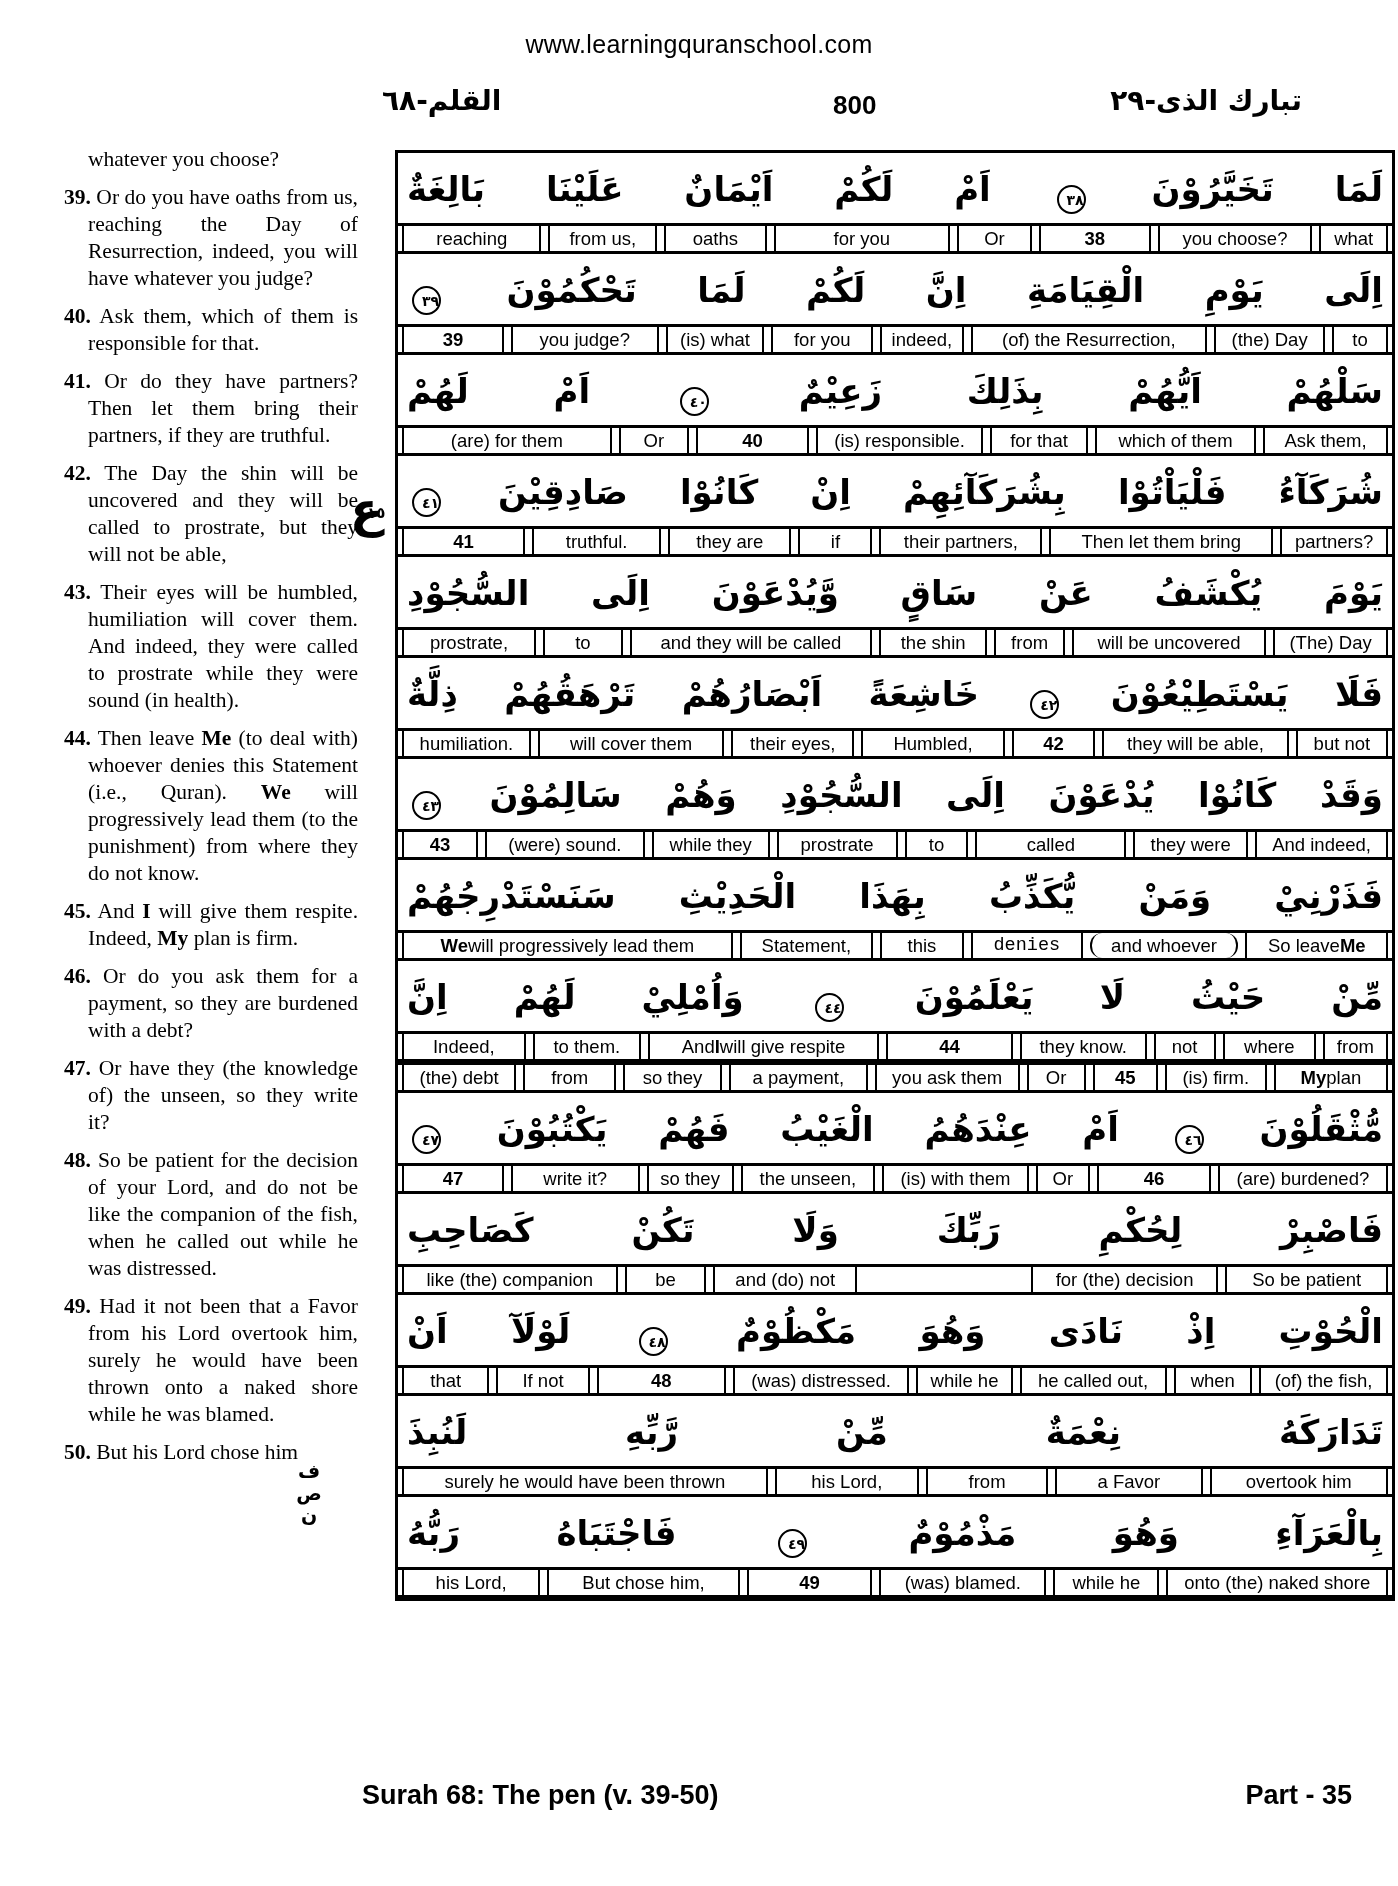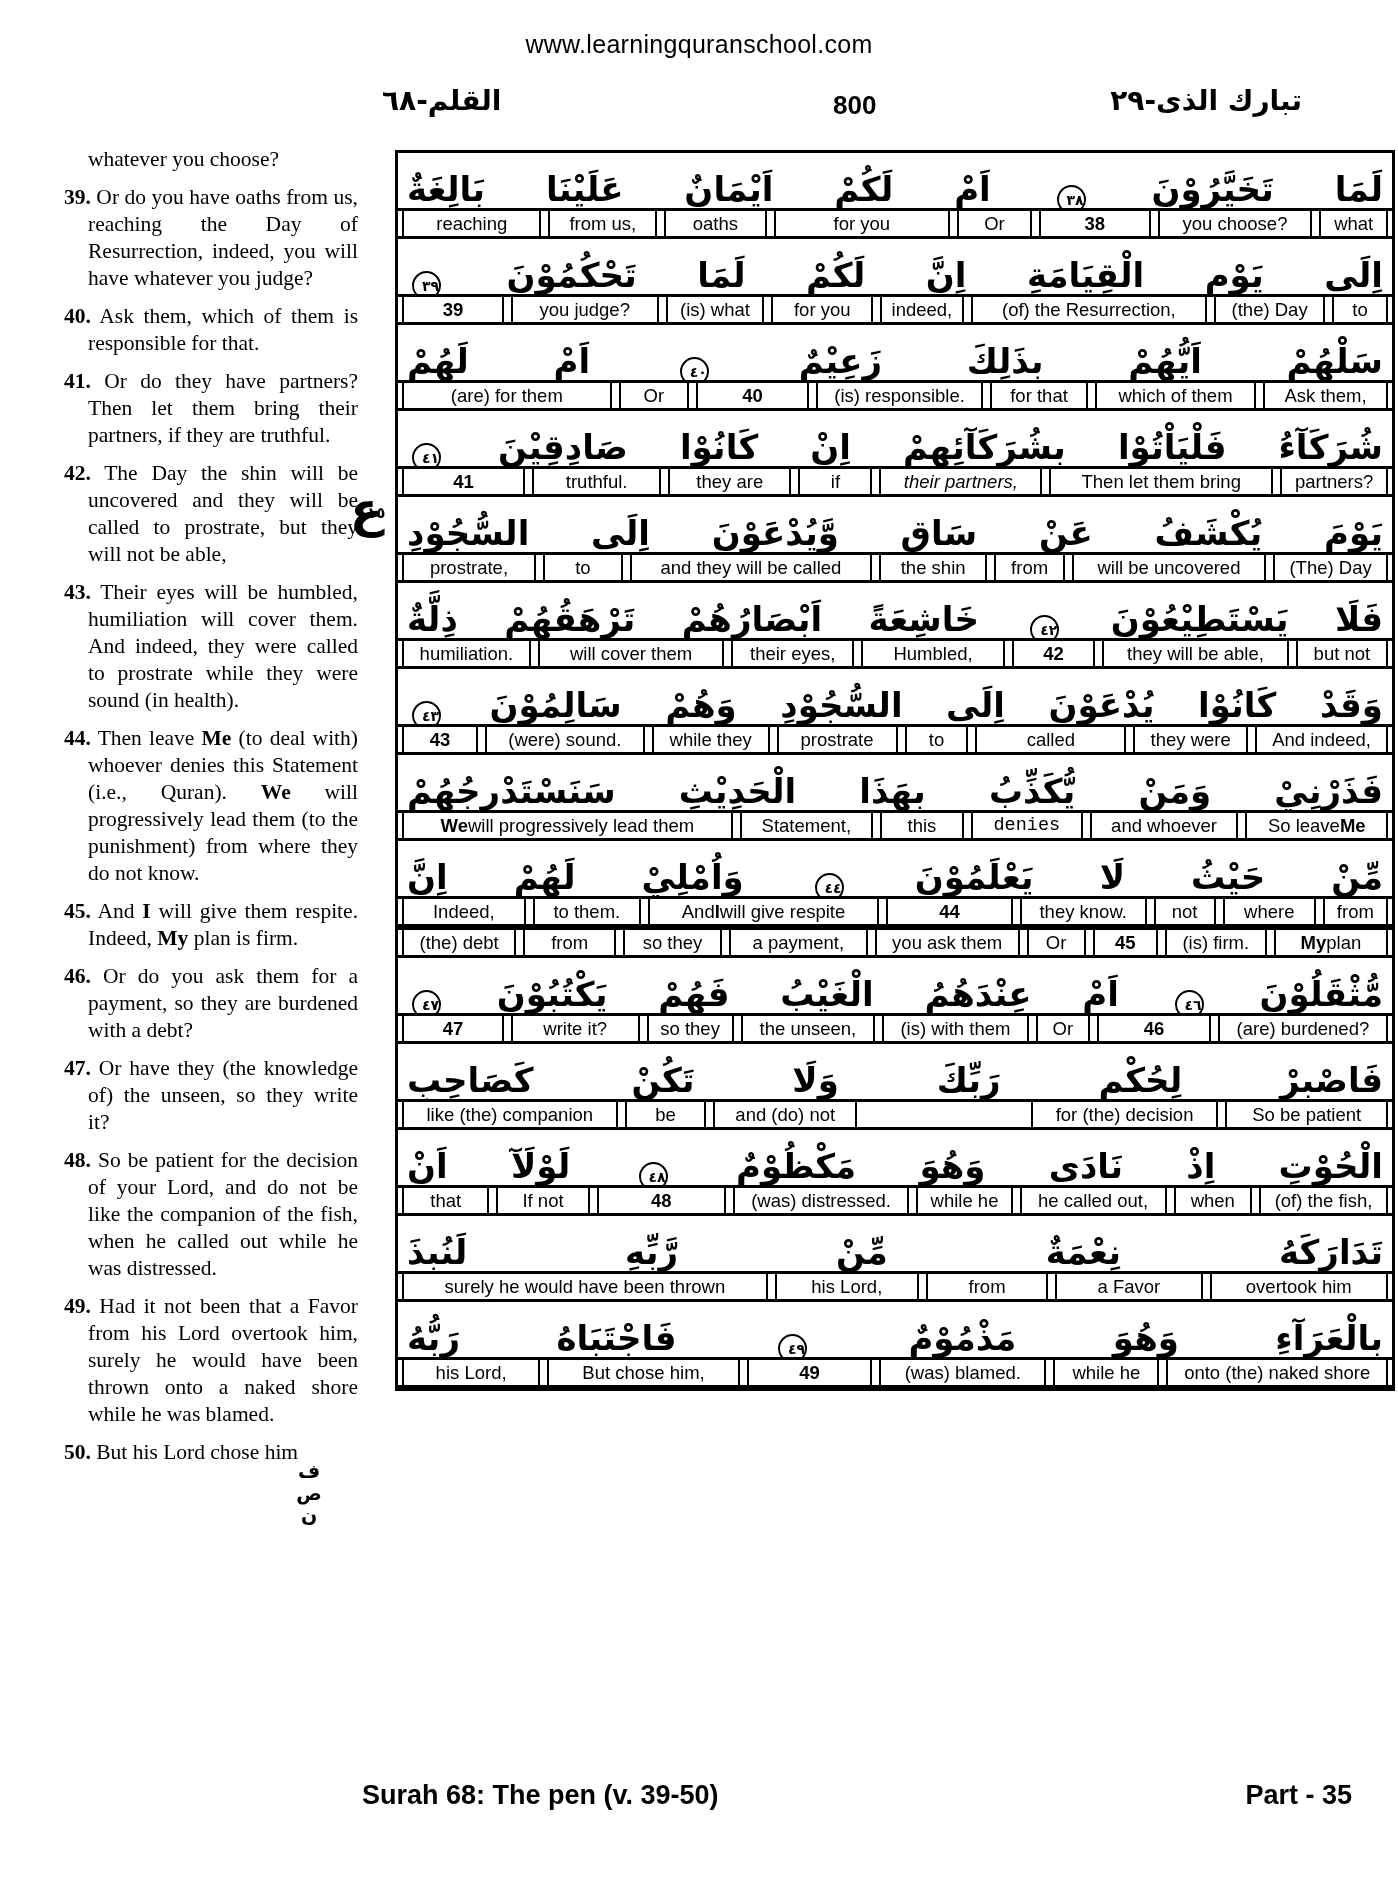--- a/index.html
+++ b/index.html
@@ -23,7 +23,7 @@
 
   .qtable{position:absolute;left:395px;top:150px;width:1000px;
           border:3px solid #000;box-sizing:border-box;background:#fff;}
-  .arow{height:55px;line-height:72px;direction:rtl;text-align:justify;text-align-last:justify;
+  .arow{height:70px;line-height:72px;direction:rtl;text-align:justify;text-align-last:justify;
         padding:0 9px;font-family:"DejaVu Sans",sans-serif;font-weight:bold;font-size:34px;
         overflow:hidden;}
   .vc{display:inline-block;width:29px;height:29px;line-height:27px;border:2.5px solid #000;

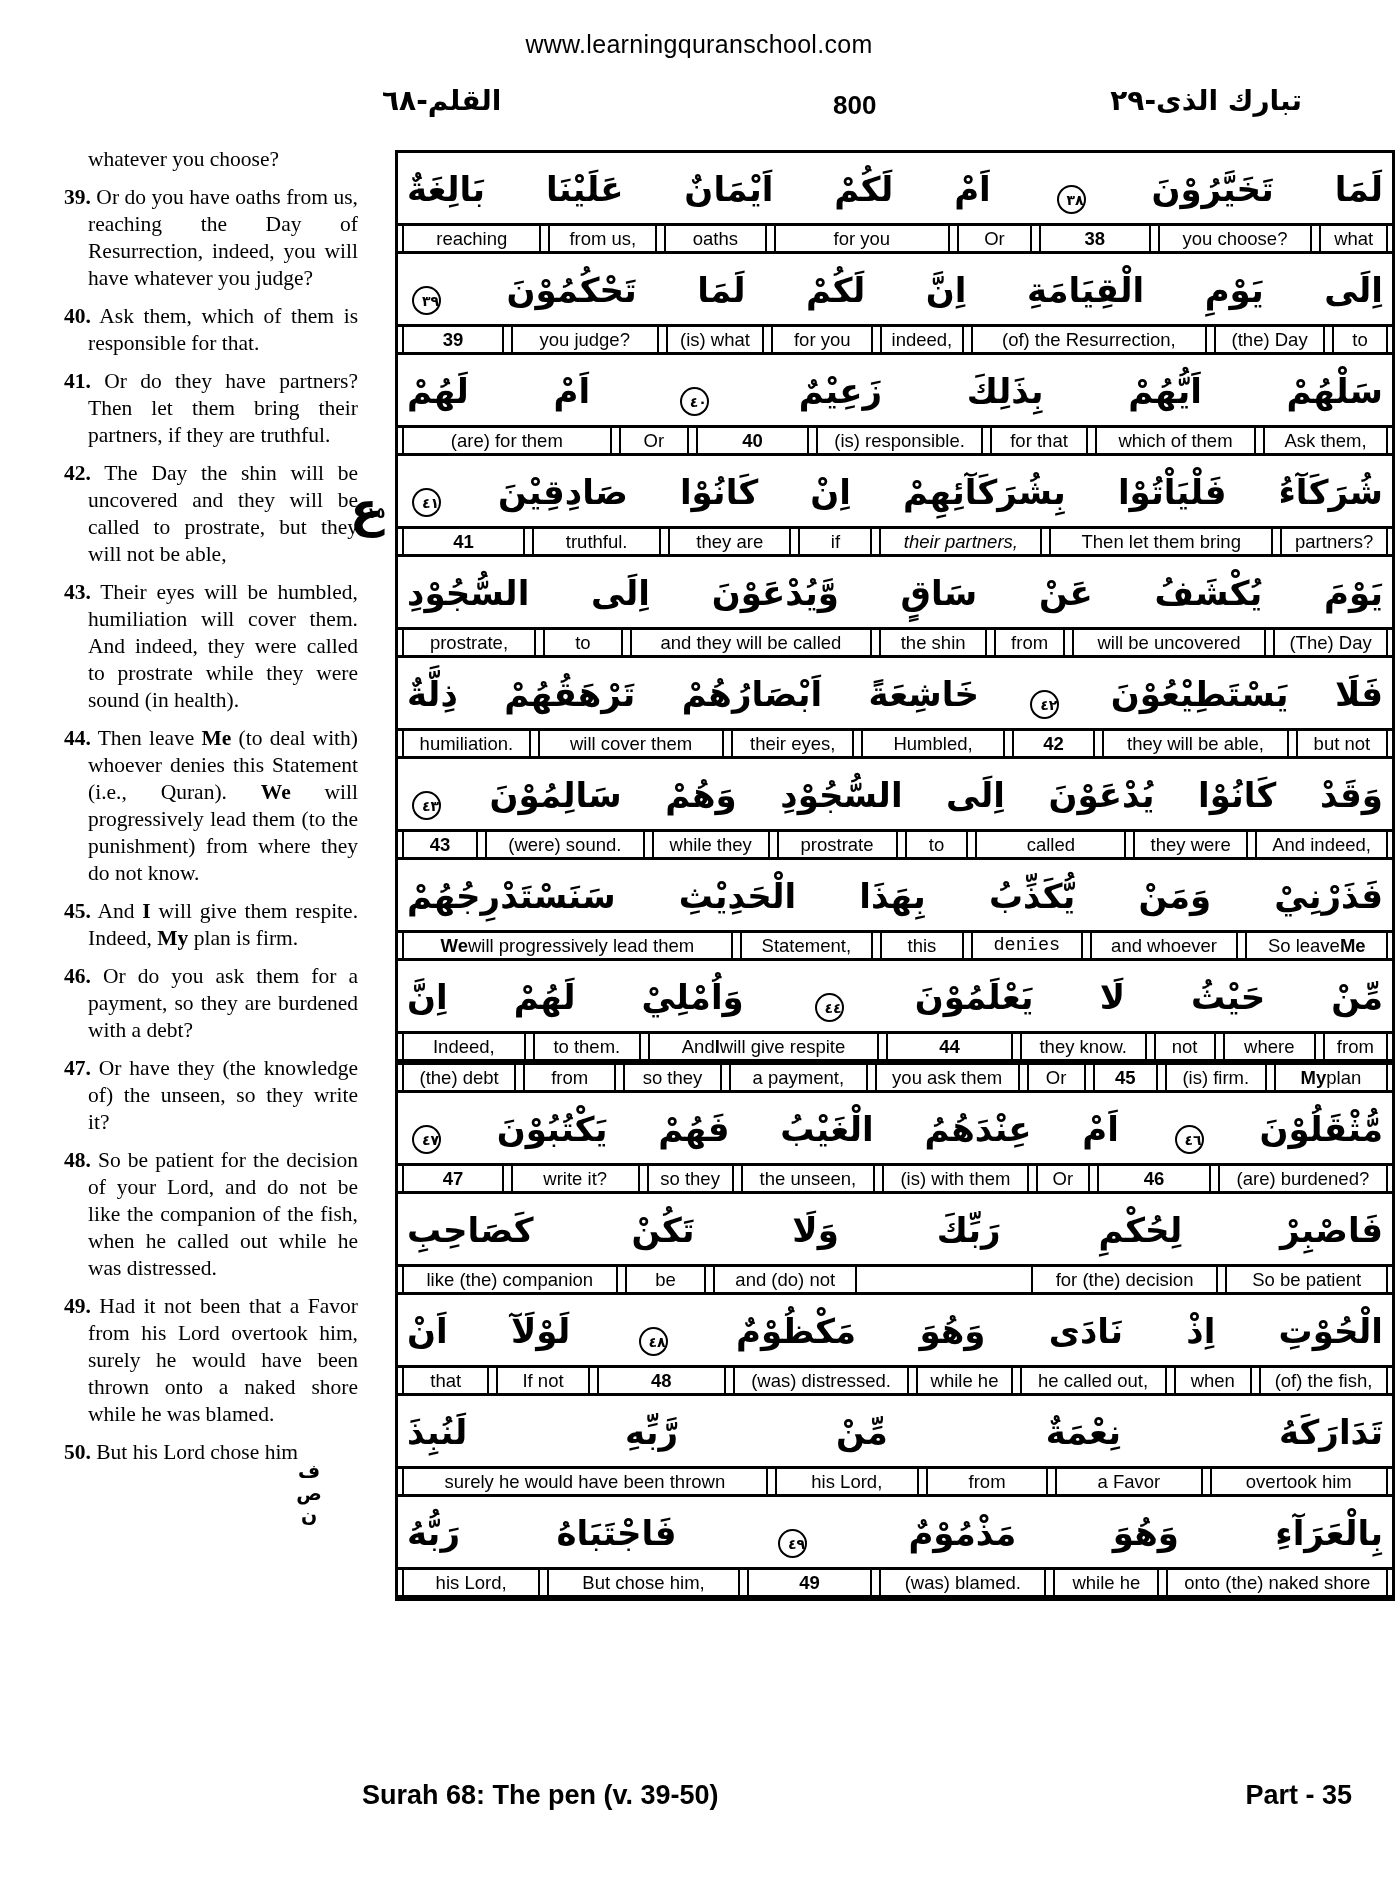--- a/index.html
+++ b/index.html
@@ -131,7 +131,7 @@
         <div class="tcell" style="flex-grow: 195;">truthful.</div>
         <div class="tcell" style="flex-grow: 185;">they are</div>
         <div class="tcell" style="flex-grow: 105;">if</div>
-        <div class="tcell" style="flex-grow: 250; font-style: italic;">their partners,</div>
+        <div class="tcell" style="flex-grow: 250;">their partners,</div>
         <div class="tcell" style="flex-grow: 350;">Then let them bring</div>
         <div class="tcell" style="flex-grow: 160;">partners?</div>
       </div>

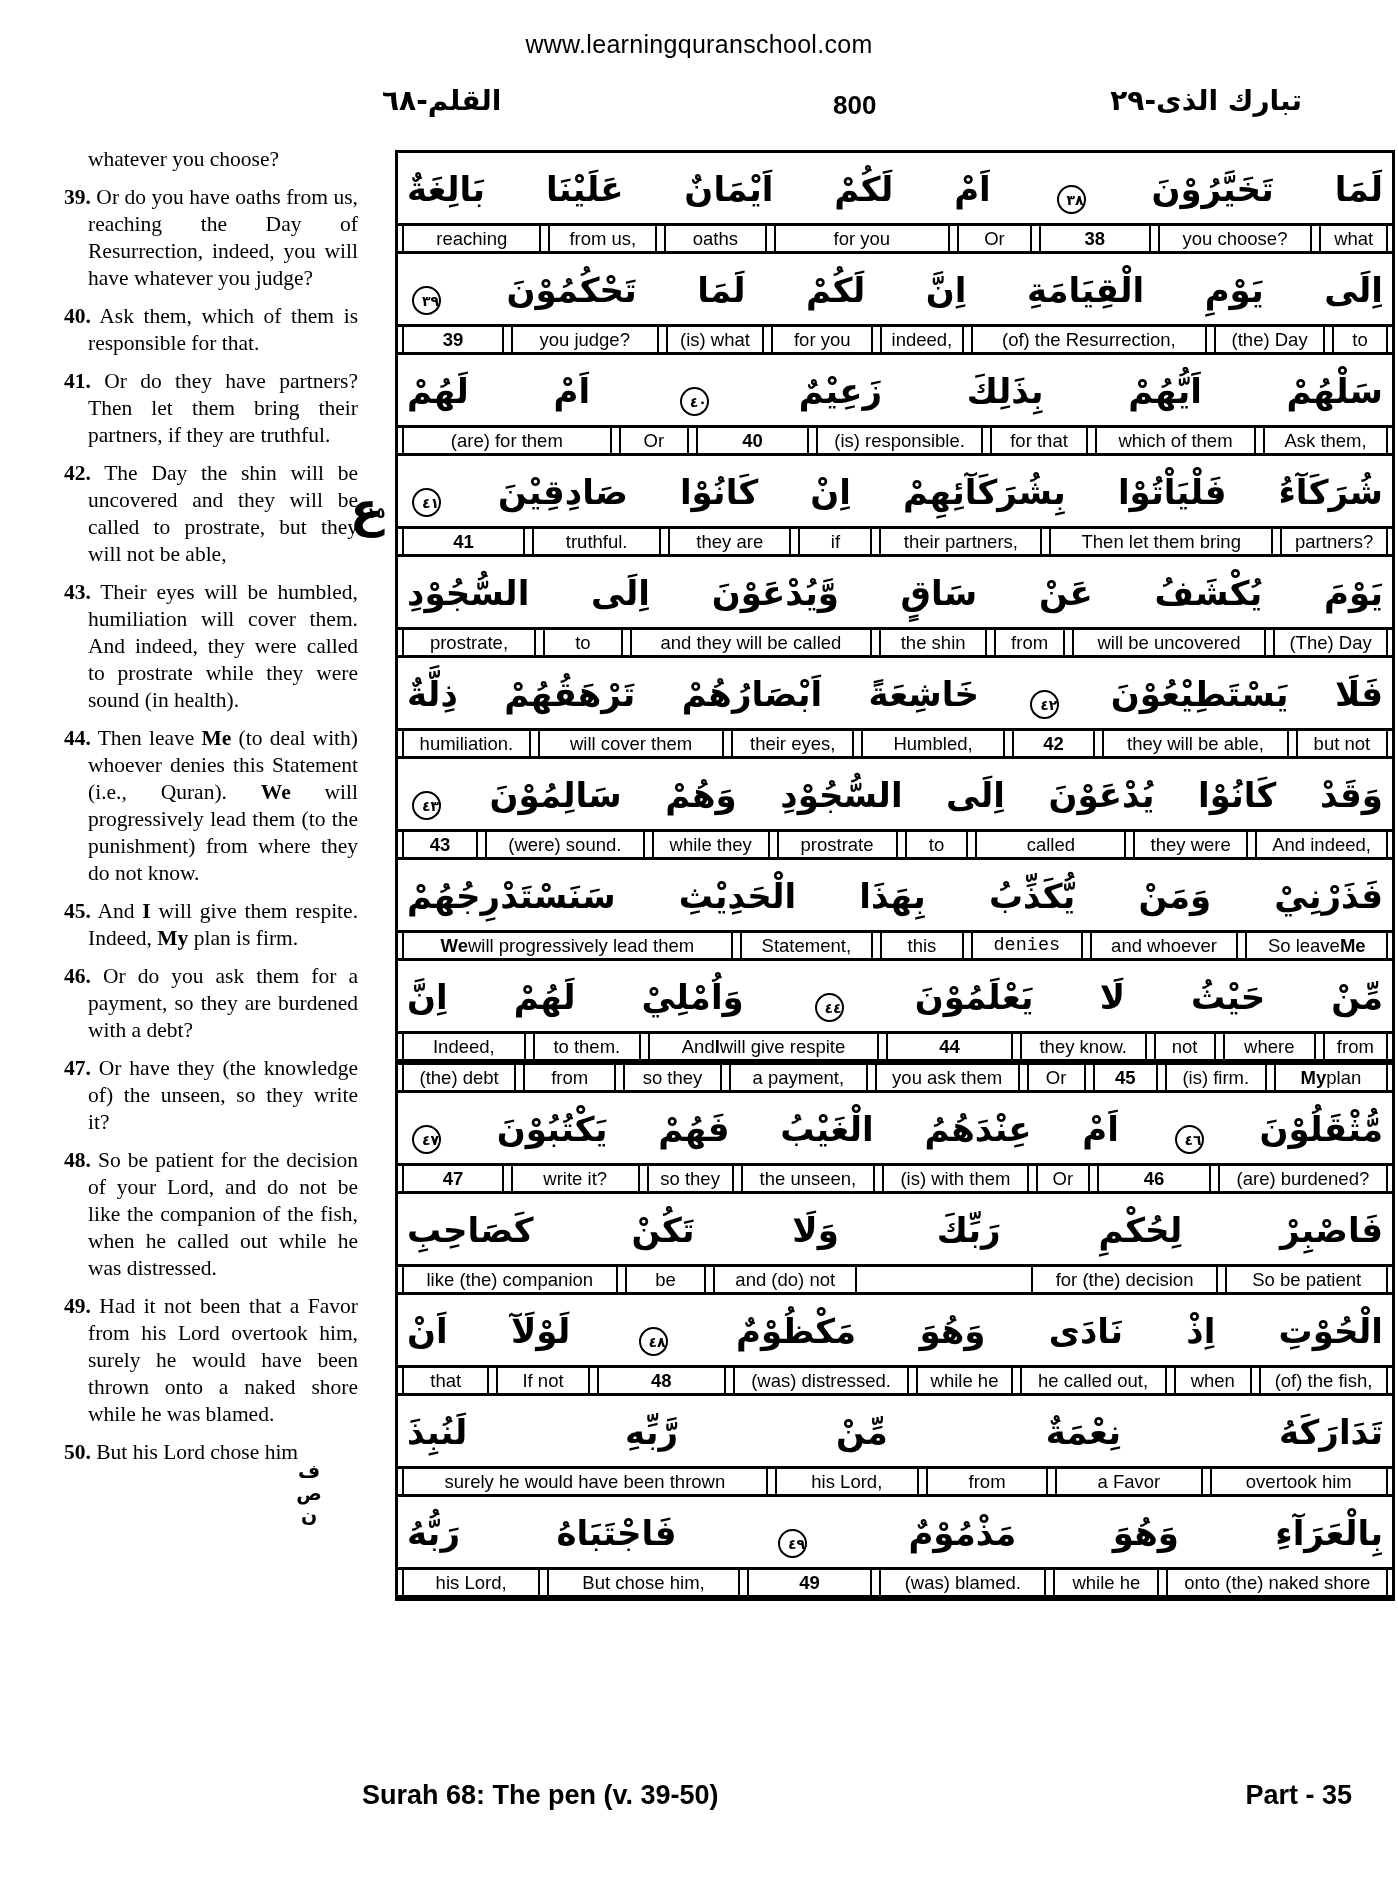--- a/index.html
+++ b/index.html
@@ -176,7 +176,7 @@
         <div class="tcell" style="flex-grow: 200;">Statement,</div>
         <div class="tcell" style="flex-grow: 120;">this</div>
         <div class="tcell" style="flex-grow: 165; font-family: Liberation Mono, monospace;">denies</div>
-        <div class="tcell" style="flex-grow: 225;">and whoever</div>
+        <div class="tcell" style="flex-grow: 225; border-radius: 12px;">and whoever</div>
         <div class="tcell" style="flex-grow: 215;">So leave <b>Me</b></div>
       </div>
       <div class="arow">مِّنْ حَيْثُ لَا يَعْلَمُوْنَ <span class="vc">٤٤</span> وَاُمْلِيْ لَهُمْ اِنَّ</div>

